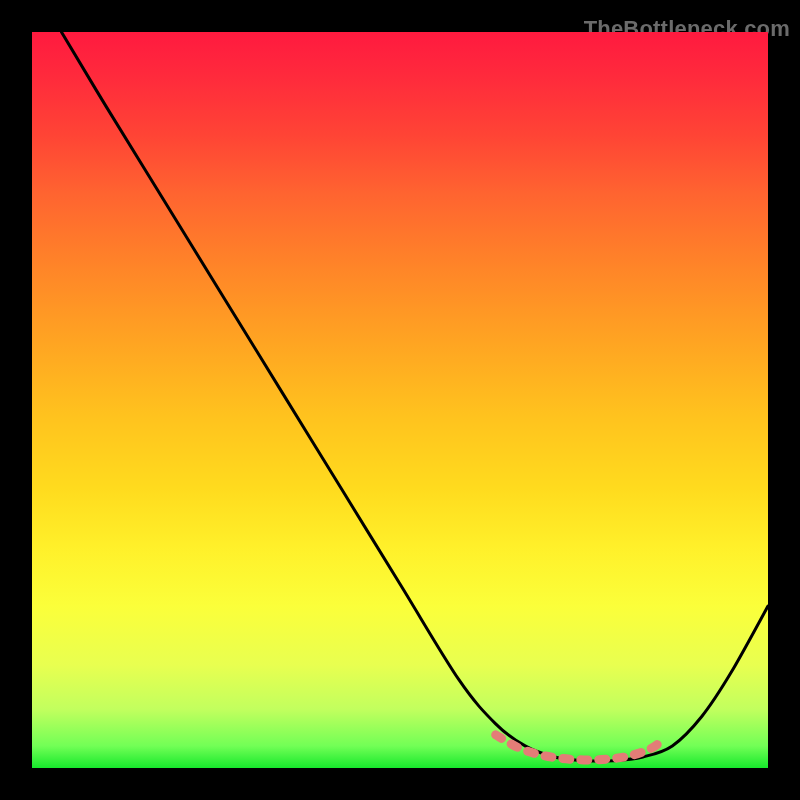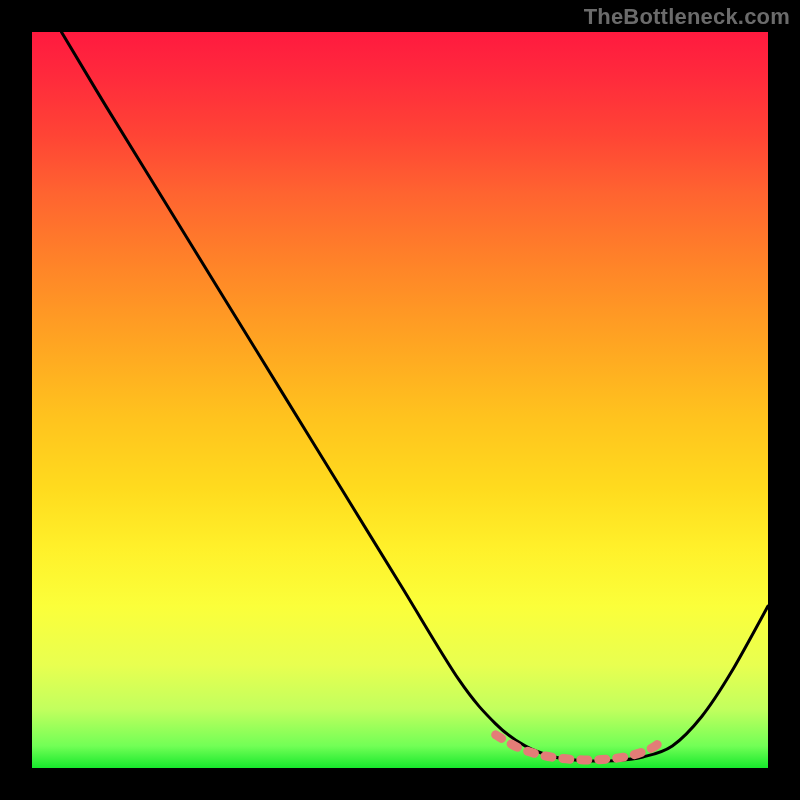--- a/index.html
+++ b/index.html
@@ -52,7 +52,7 @@
   }
   .watermark {
     position: absolute;
-    top: 4px;
+    top: 16px;
     right: 10px;
     font-family: Arial, Helvetica, sans-serif;
     font-size: 22px;

